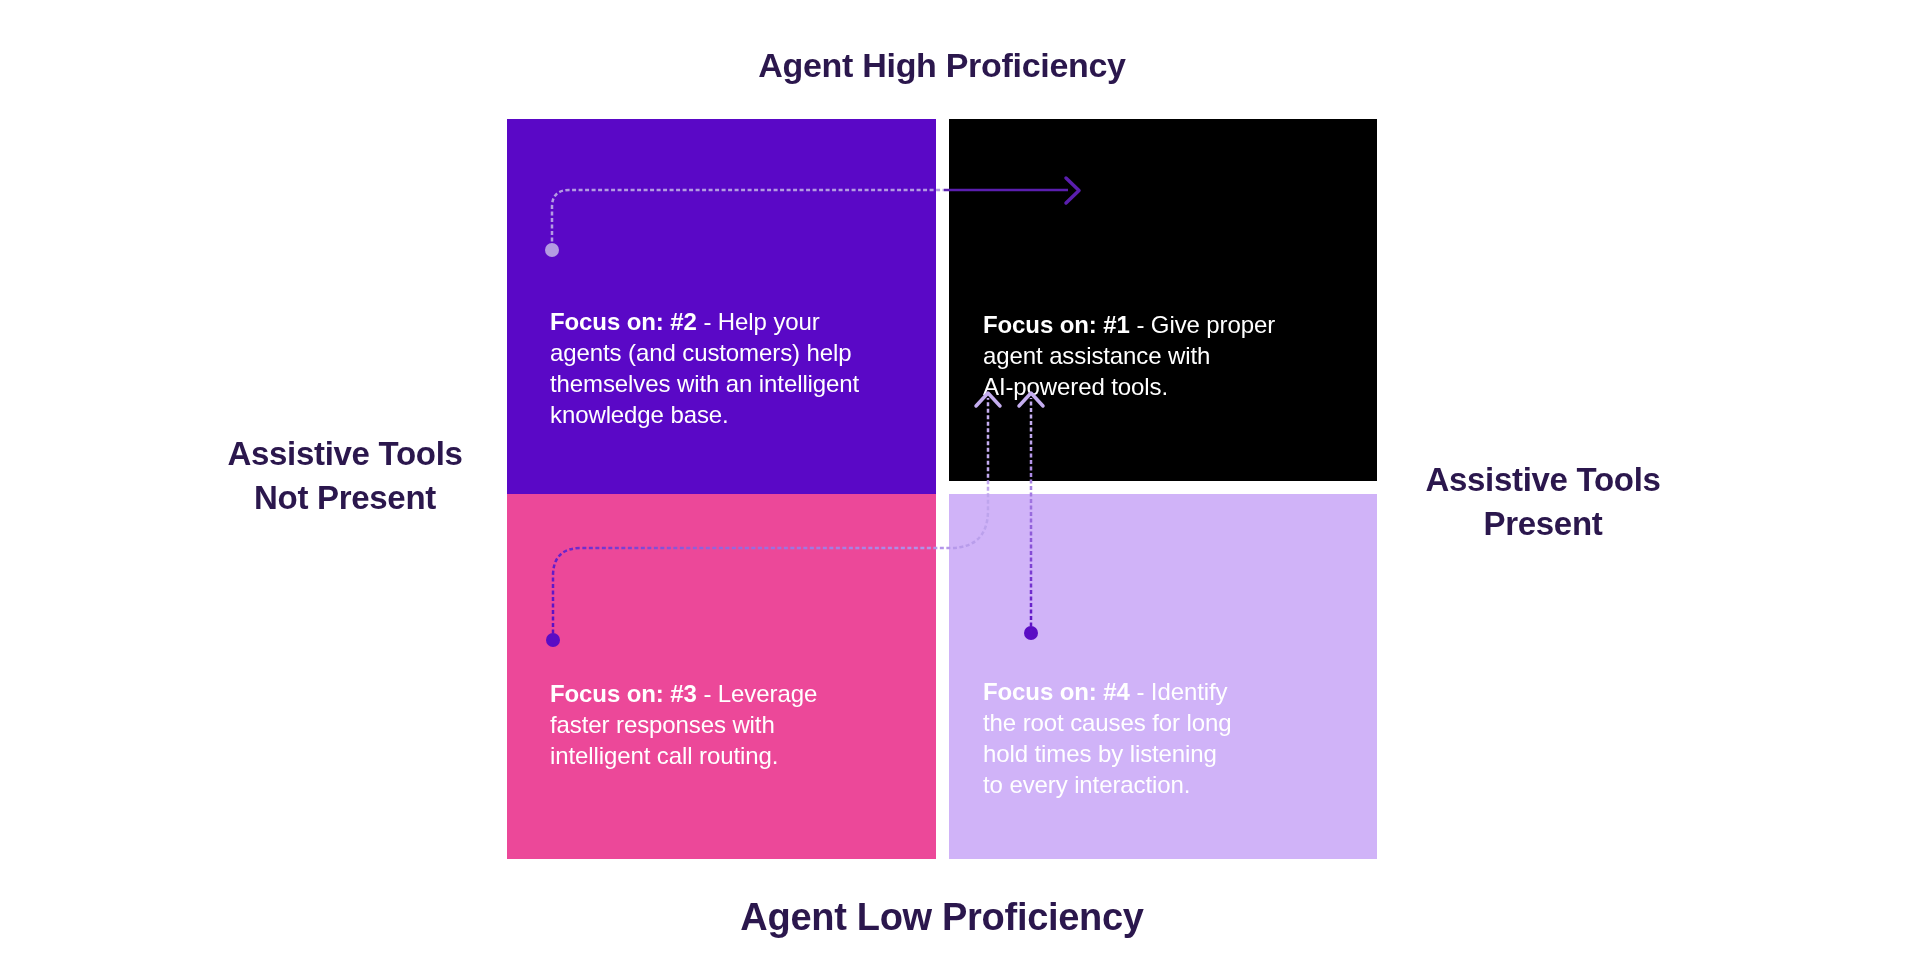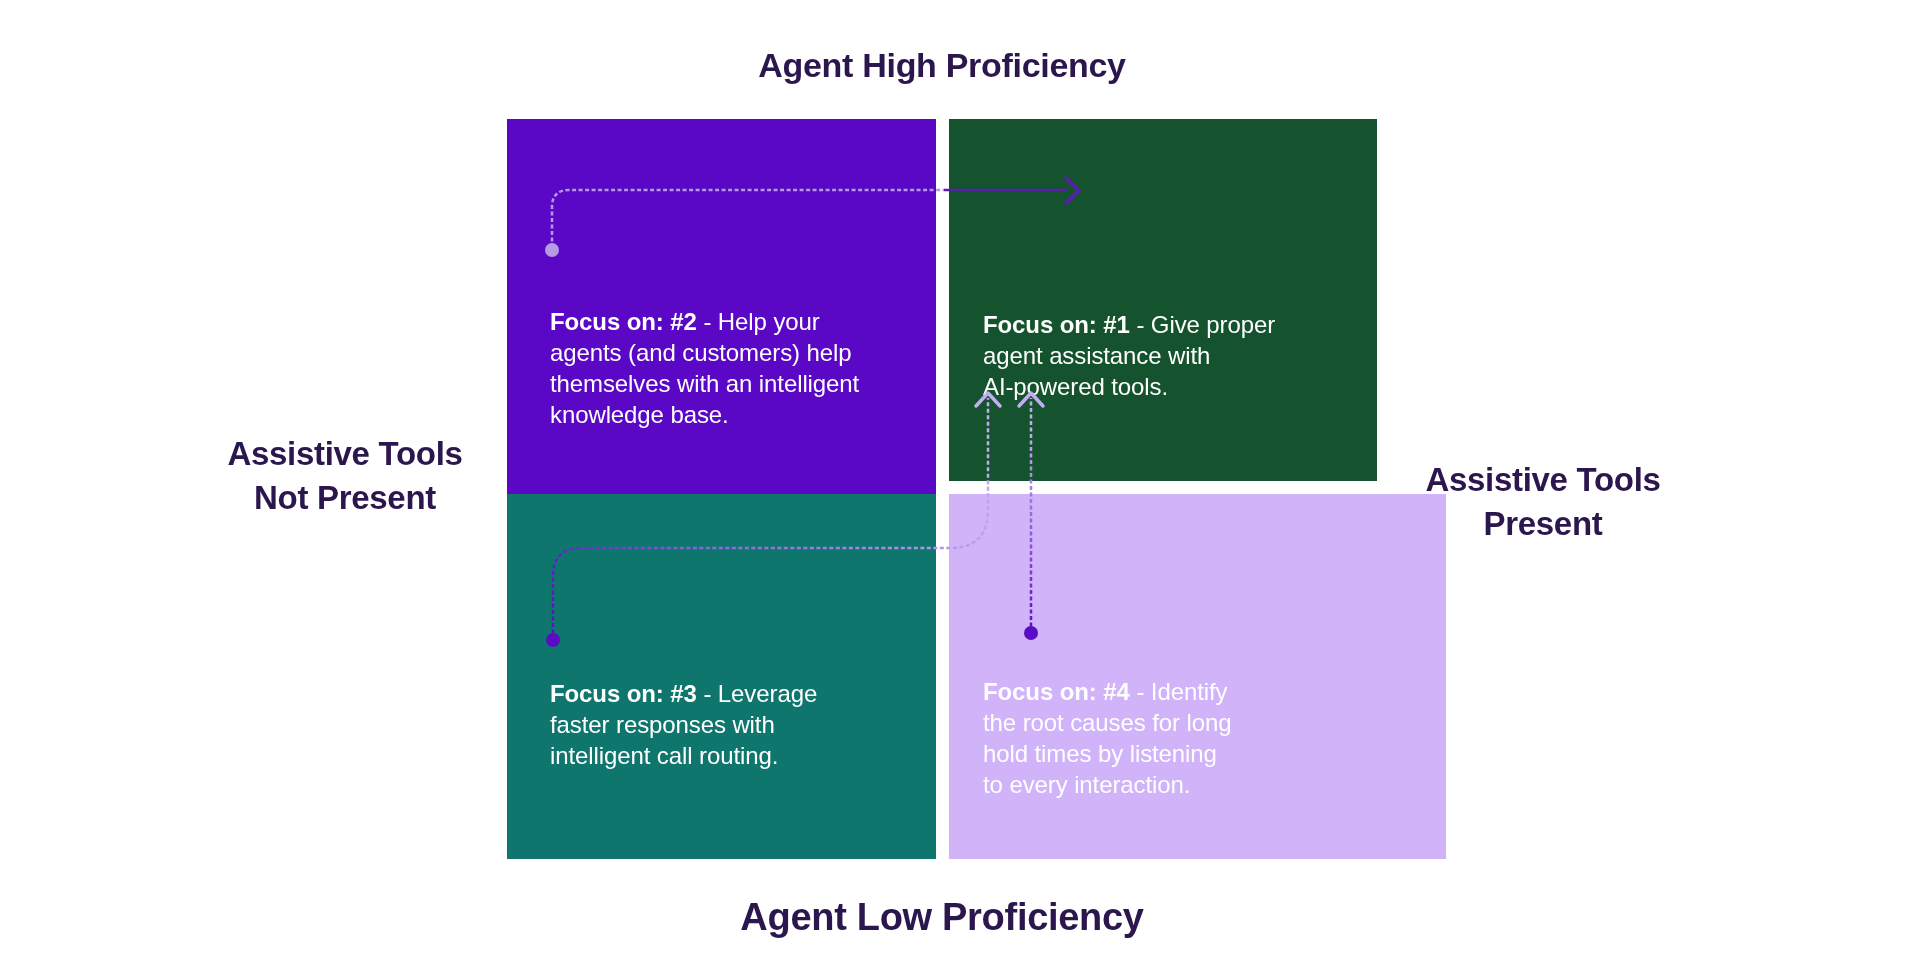--- a/index.html
+++ b/index.html
@@ -17,7 +17,7 @@
   .axis-right{left:1328px;top:458px;width:430px;font-size:33px;line-height:44px;}
   .quad{position:absolute;}
   .q-tl{left:507px;top:119px;width:429px;height:426px;background:#5A08C6;}
-  .q-tr{left:949px;top:119px;width:428px;height:362px;background:#14532d;}
+  .q-tr{left:949px;top:119px;width:428px;height:362px;background:#000000;}
   .q-bl{left:507px;top:494px;width:429px;height:365px;background:#0f766e;}
   .q-br{left:949px;top:494px;width:497px;height:365px;background:#D0B3F8;}
   .q-text{

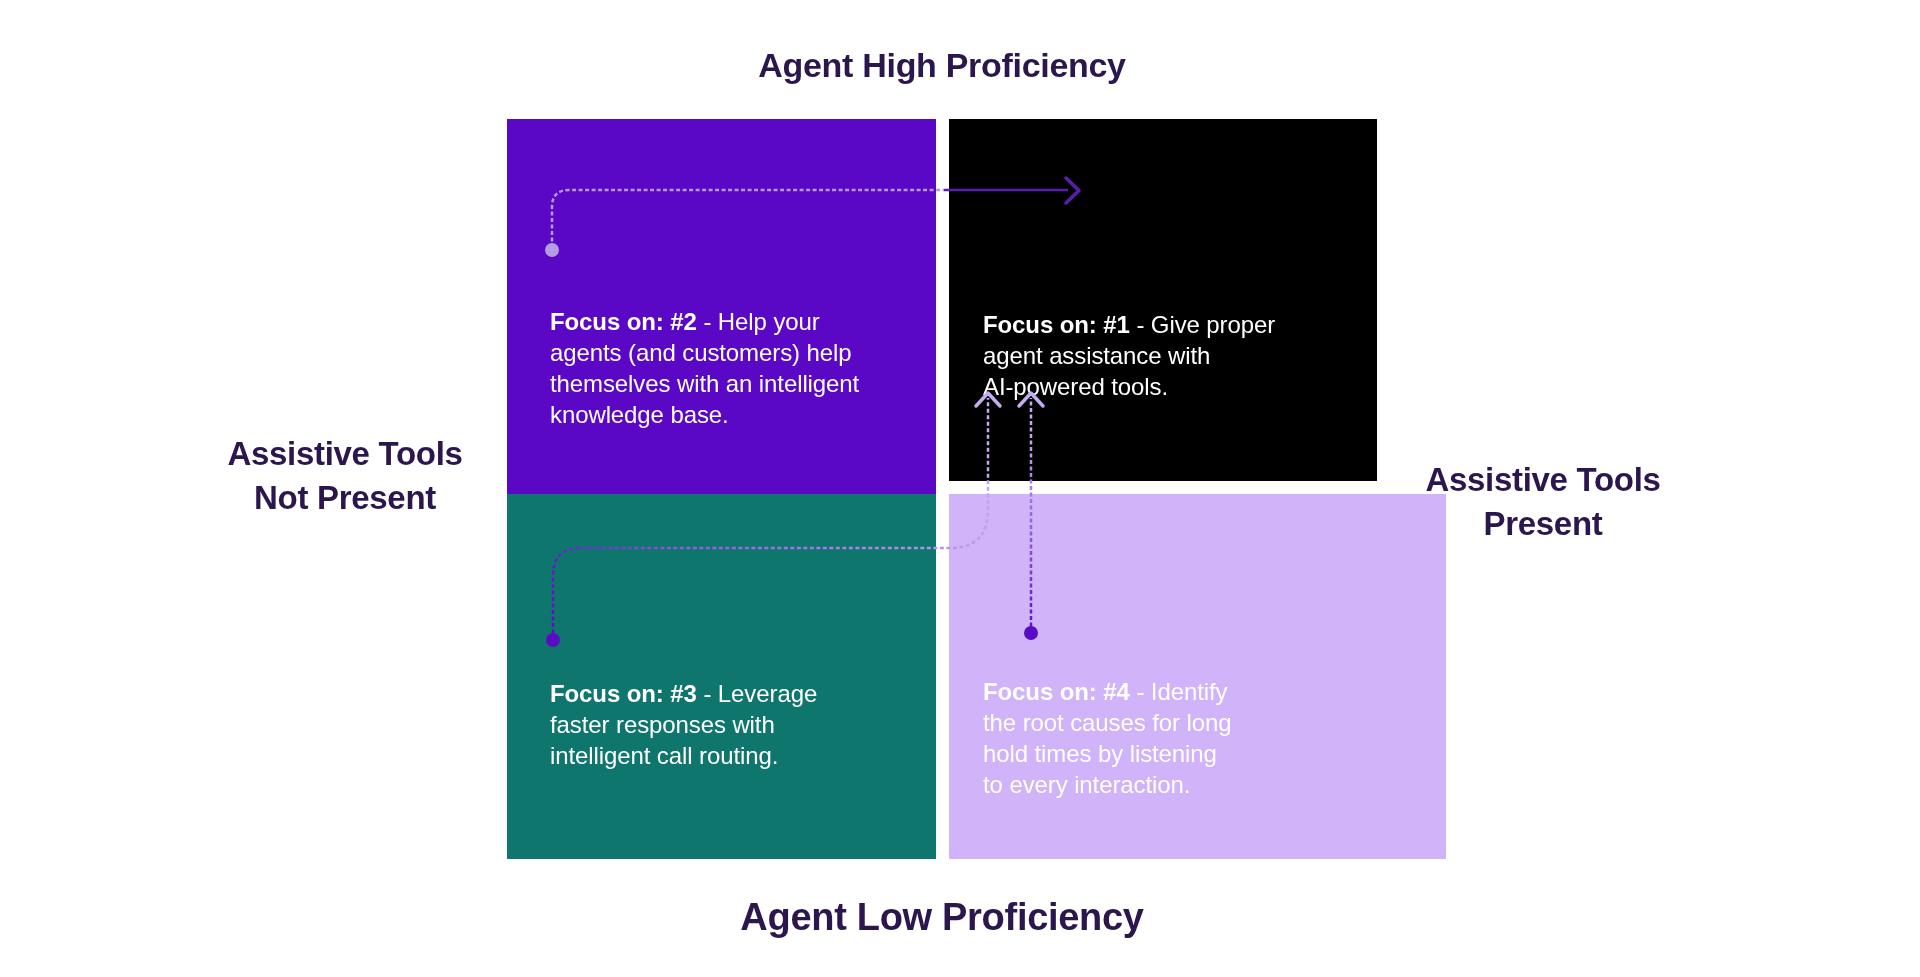--- a/index.html
+++ b/index.html
@@ -18,7 +18,7 @@
   .quad{position:absolute;}
   .q-tl{left:507px;top:119px;width:429px;height:426px;background:#5A08C6;}
   .q-tr{left:949px;top:119px;width:428px;height:362px;background:#000000;}
-  .q-bl{left:507px;top:494px;width:429px;height:365px;background:#0f766e;}
+  .q-bl{left:507px;top:494px;width:429px;height:365px;background:#ec4899;}
   .q-br{left:949px;top:494px;width:497px;height:365px;background:#D0B3F8;}
   .q-text{
     position:absolute;color:#ffffff;font-size:24px;line-height:31px;

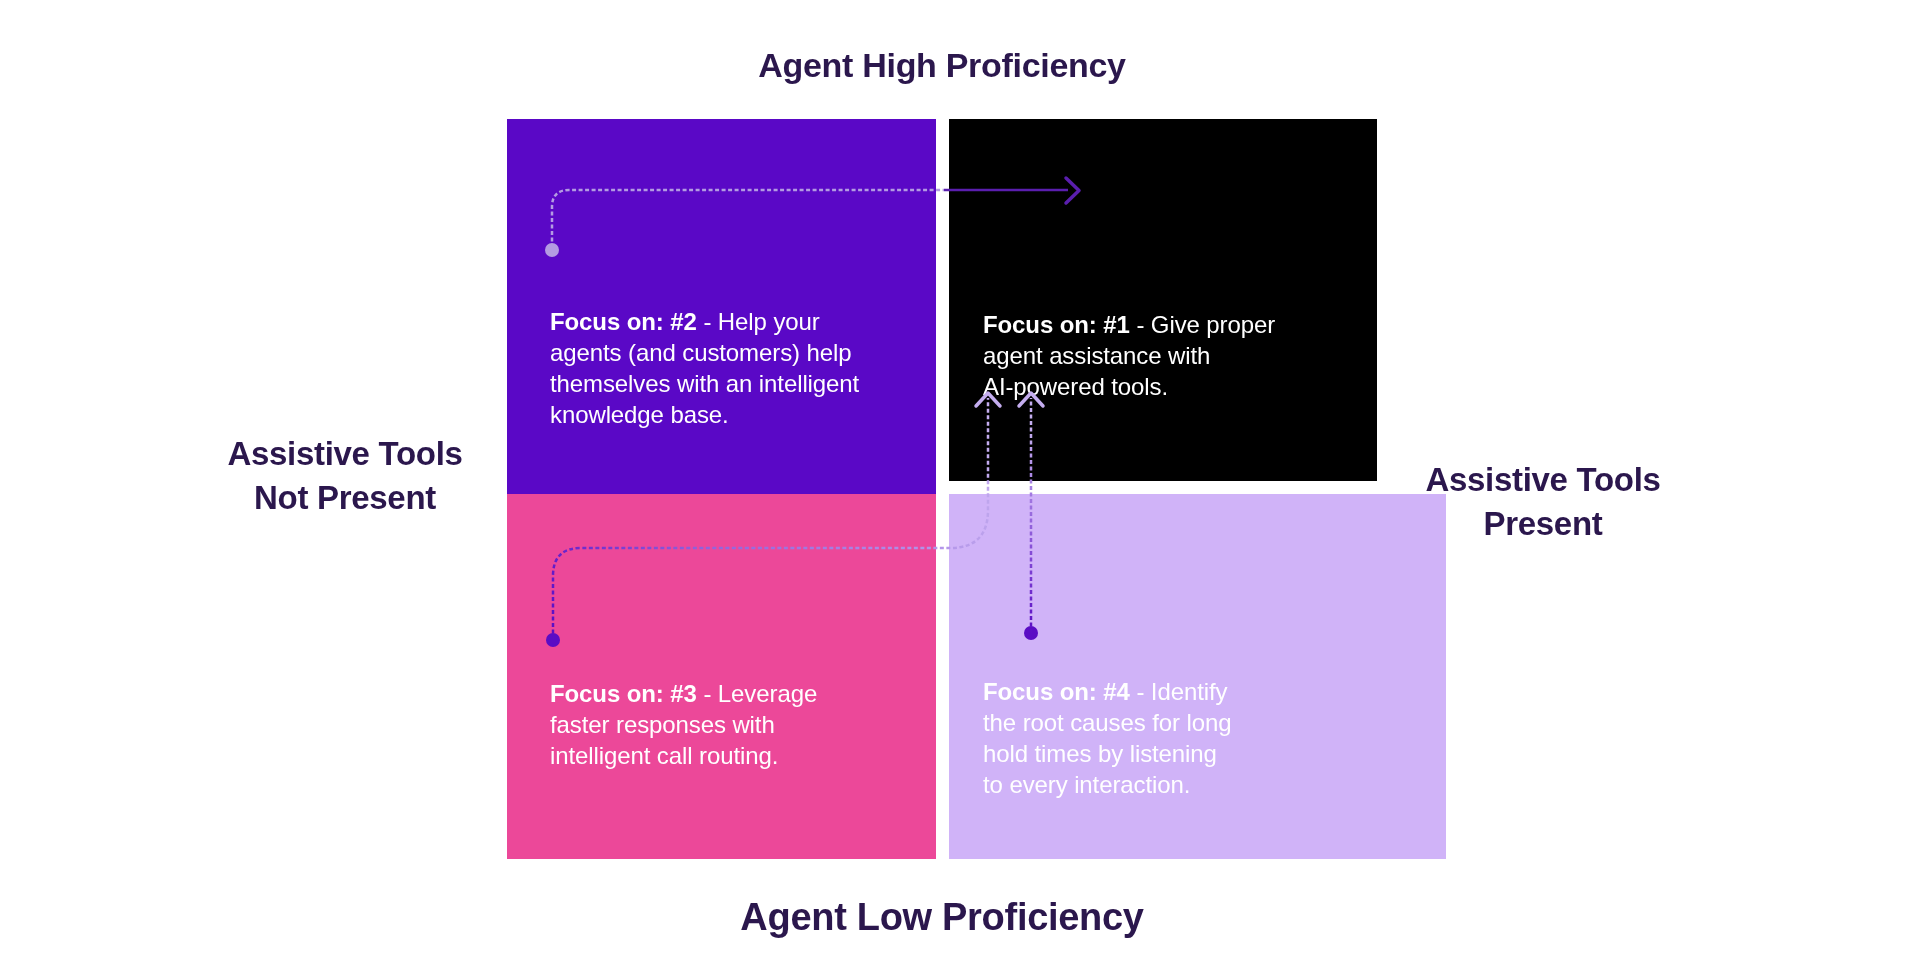--- a/index.html
+++ b/index.html
@@ -19,7 +19,7 @@
   .q-tl{left:507px;top:119px;width:429px;height:426px;background:#5A08C6;}
   .q-tr{left:949px;top:119px;width:428px;height:362px;background:#000000;}
   .q-bl{left:507px;top:494px;width:429px;height:365px;background:#ec4899;}
-  .q-br{left:949px;top:494px;width:497px;height:365px;background:#D0B3F8;}
+  .q-br{left:949px;top:494px;width:428px;height:365px;background:#D0B3F8;}
   .q-text{
     position:absolute;color:#ffffff;font-size:24px;line-height:31px;
     white-space:pre-line;letter-spacing:-0.1px;

